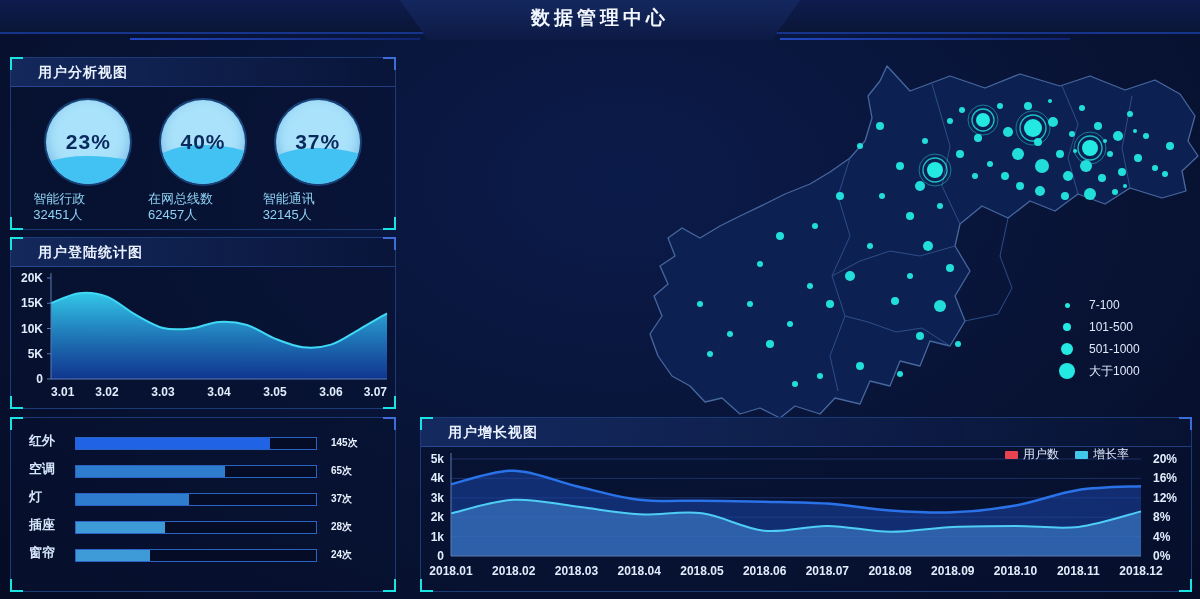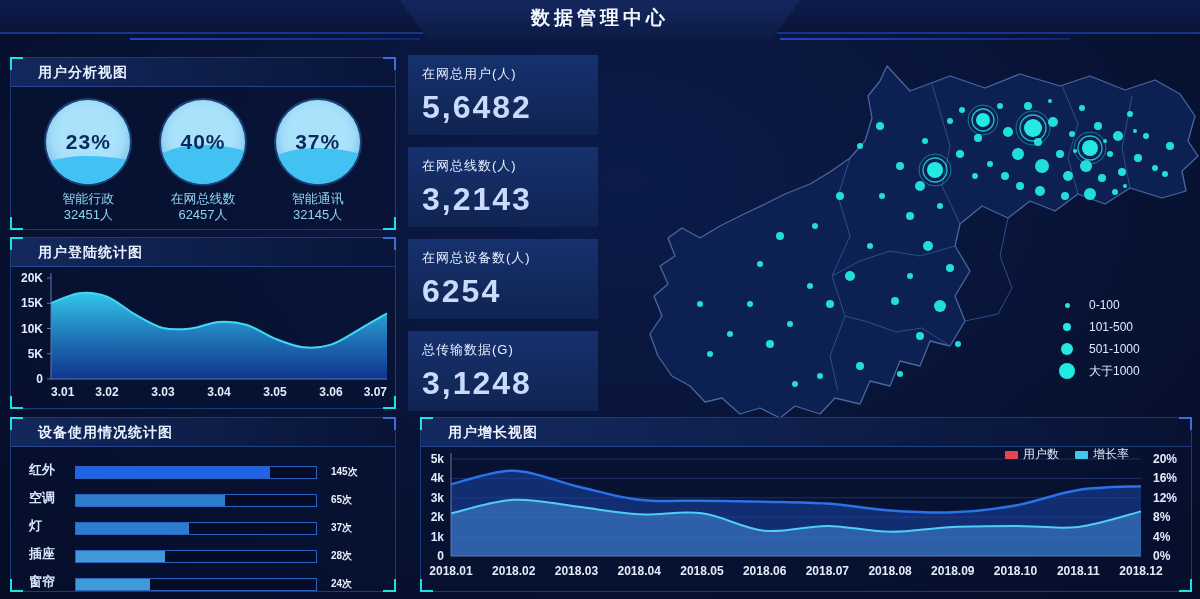--- a/index.html
+++ b/index.html
@@ -214,24 +214,6 @@
     </div>
   </section>
 
-  <div class="cards">
-    <div class="card">
-      <div class="card-label">在网总用户(人)</div>
-      <div class="card-value">5,6482</div>
-    </div>
-    <div class="card">
-      <div class="card-label">在网总线数(人)</div>
-      <div class="card-value">3,2143</div>
-    </div>
-    <div class="card">
-      <div class="card-label">在网总设备数(人)</div>
-      <div class="card-value">6254</div>
-    </div>
-    <div class="card">
-      <div class="card-label">总传输数据(G)</div>
-      <div class="card-value">3,1248</div>
-    </div>
-  </div>
 
   <div class="map-area">
     <svg id="map-svg" viewBox="0 0 590 378" width="590" height="378">

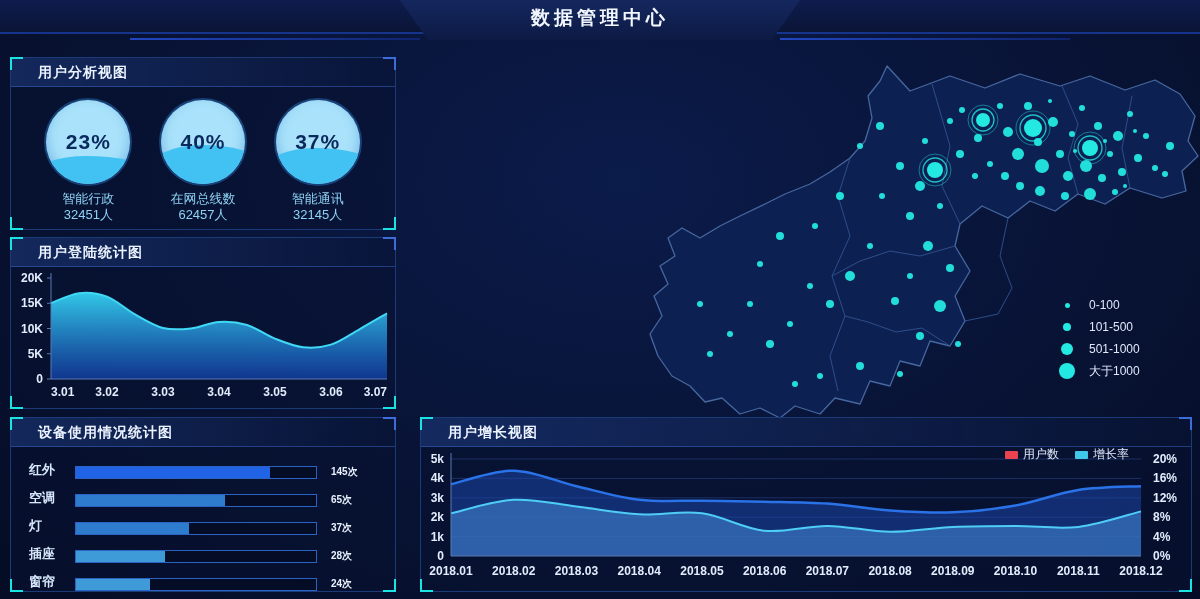--- a/index.html
+++ b/index.html
@@ -40,7 +40,7 @@
 
   
   .gauge-row{display:flex;justify-content:space-around;padding:13px 20px 0}
-  .gauge-item{text-align:center;width:110px}
+  .gauge-item{text-align:left;width:110px}
   .gauge{position:relative;width:84px;height:84px;border-radius:50%;background:#a9e2fa;overflow:hidden;
     margin:0 auto;box-shadow:0 0 0 2px rgba(47,135,220,.4), inset 0 -5px 12px rgba(25,110,200,.35)}
   .gauge-wave{position:absolute;left:-15%;bottom:-5%;width:130%;background:#41c2f2;

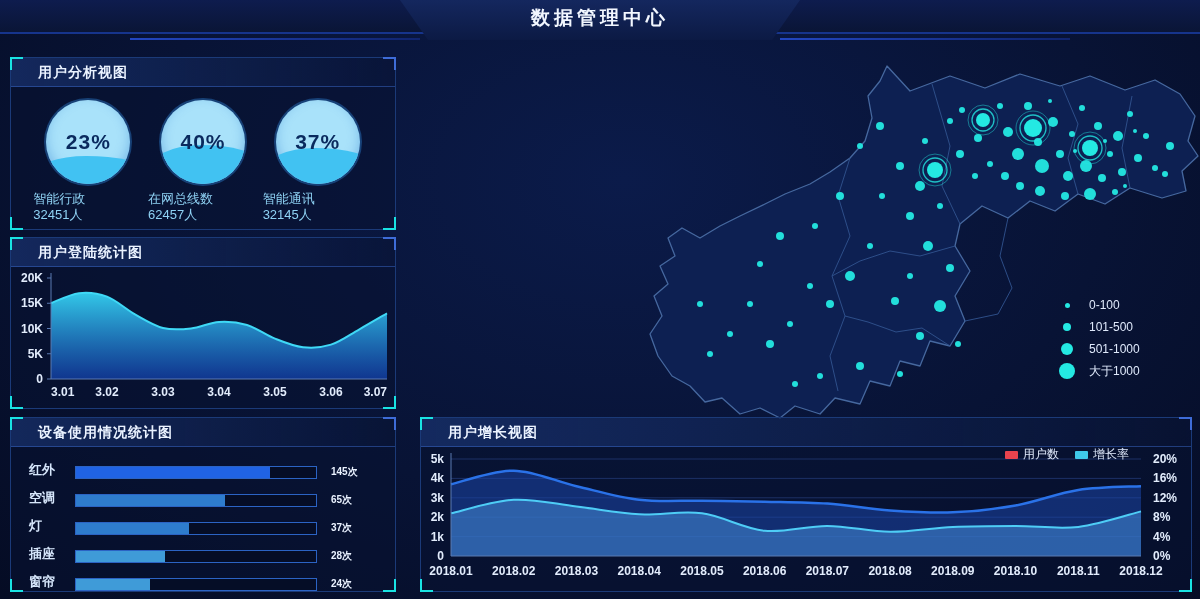--- a/index.html
+++ b/index.html
@@ -320,7 +320,7 @@
         <span class="lg-dot-box">
             <i class="lg-dot" style="width: 5px; height: 5px;"></i>
           </span>
-        <span class="lg-label">0-100</span>
+        <span class="lg-label">7-100</span>
       </div>
       <div class="lg-row">
         <span class="lg-dot-box">

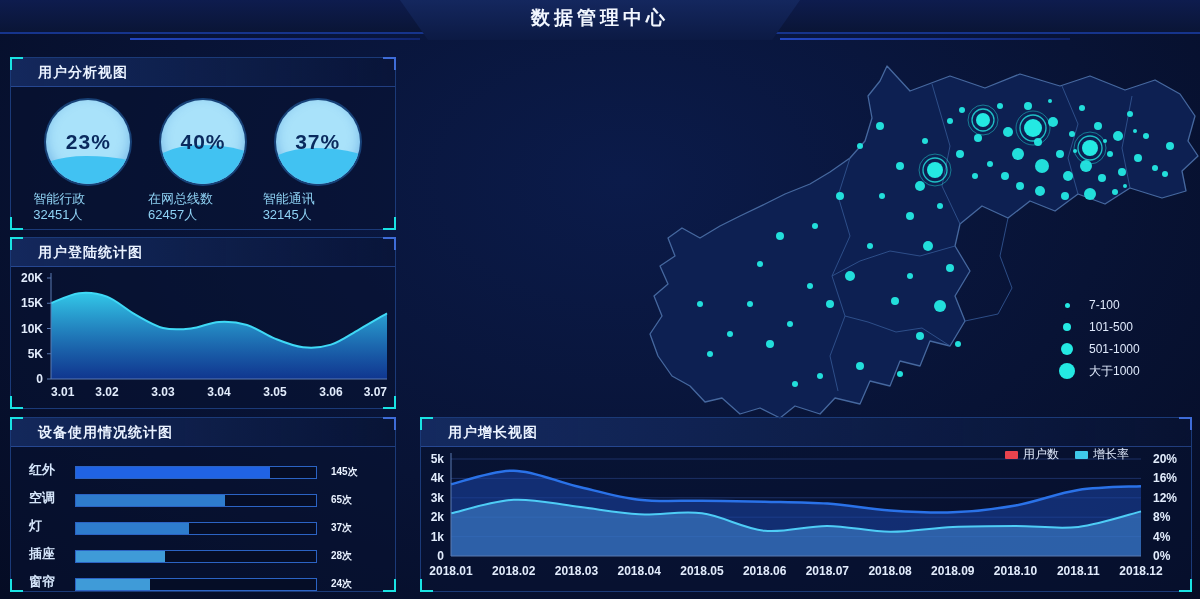--- a/index.html
+++ b/index.html
@@ -174,7 +174,6 @@
     <i class="cb tr"></i>
     <i class="cb bl"></i>
     <i class="cb br"></i>
-    <h2 class="panel-title">设备使用情况统计图</h2>
     <div id="device-rows">
       <div class="bar-row">
         <span class="bar-label">红外</span>

